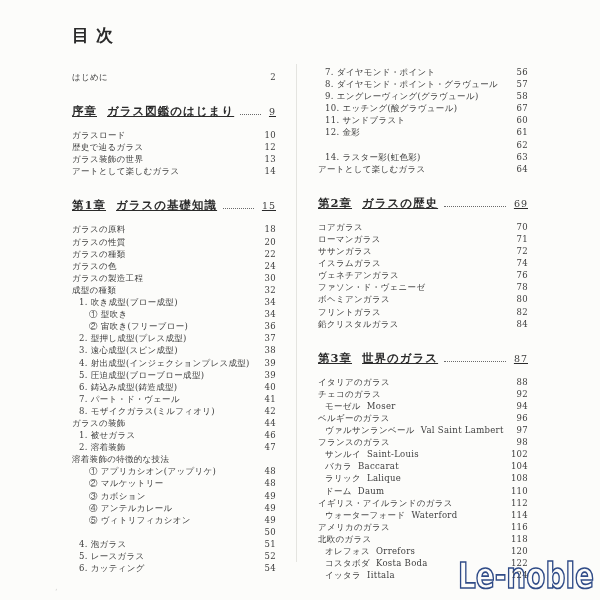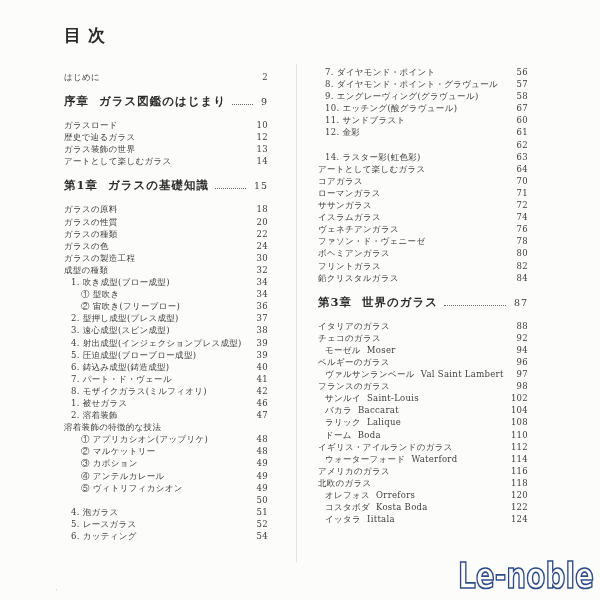--- a/index.html
+++ b/index.html
@@ -26,7 +26,7 @@
     background:#e4e4e0;
   }
   .col{position:absolute;}
-  .col-left{left:64px;top:24px;width:204px;}
+  .col-left{left:72px;top:24px;width:204px;}
   .col-right{left:318px;top:66px;width:210px;}
   .entry{
     display:flex;

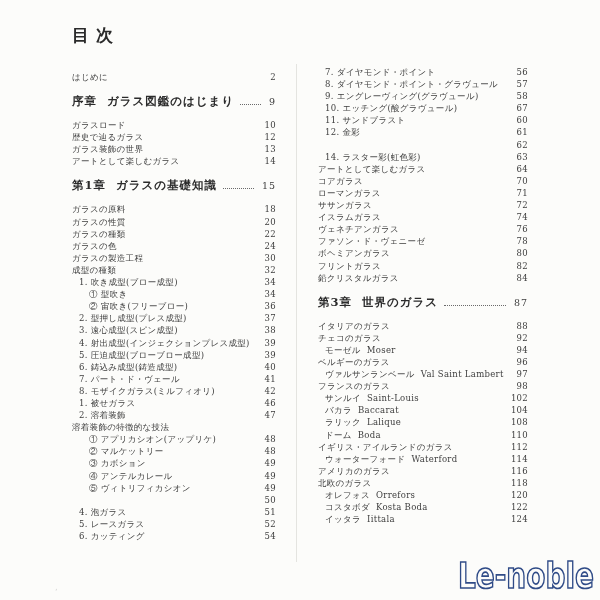--- a/index.html
+++ b/index.html
@@ -47,9 +47,10 @@
     font-weight:bold;
     color:#2b2b2b;
     line-height:18px;
-    margin-top:9px;
+    margin-top:19px;
     margin-bottom:8px;
     letter-spacing:1px;
+    text-decoration:underline;
   }
   .entry.chapter .ch-prefix{margin-right:10px;}
   .entry.chapter .leader{

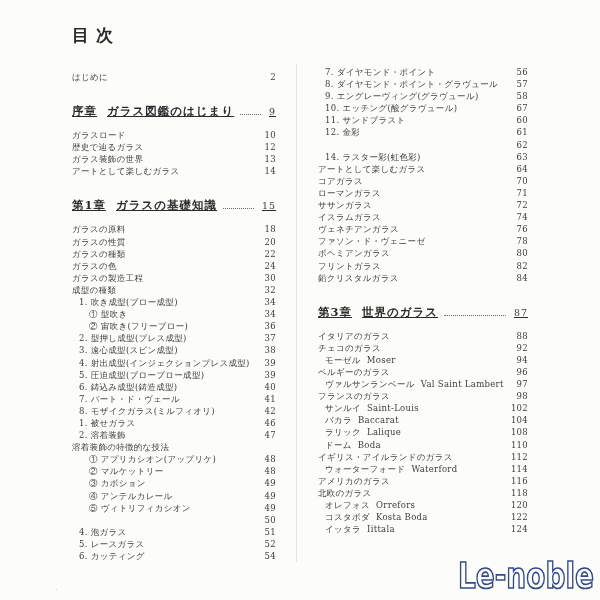--- a/index.html
+++ b/index.html
@@ -307,6 +307,12 @@
         <span class="fill"></span>
         <span class="page-num">64</span>
       </div>
+      <div class="entry chapter">
+        <span class="ch-prefix">第2章</span>
+        <span class="ch-title">ガラスの歴史</span>
+        <span class="leader"></span>
+        <span class="page-num">69</span>
+      </div>
       <div class="entry indent0">
         <span class="lbl">コアガラス</span>
         <span class="fill"></span>

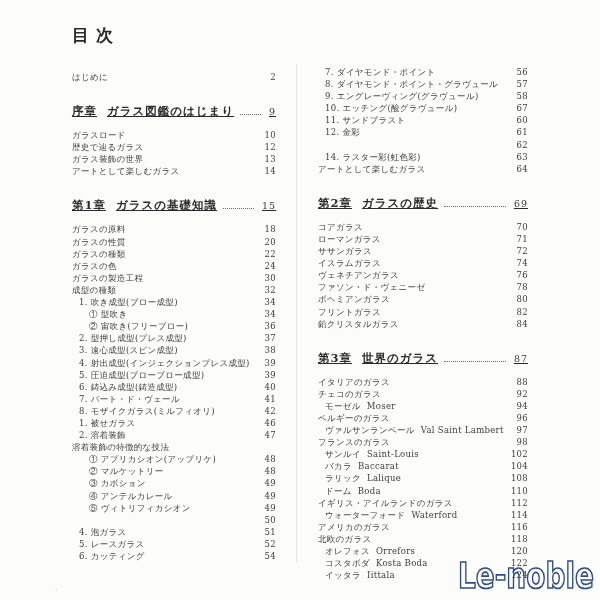--- a/index.html
+++ b/index.html
@@ -201,6 +201,11 @@
         <span class="fill"></span>
         <span class="page-num">42</span>
       </div>
+      <div class="entry indent0">
+        <span class="lbl">ガラスの装飾</span>
+        <span class="fill"></span>
+        <span class="page-num">44</span>
+      </div>
       <div class="entry indent1">
         <span class="lbl">1. 被せガラス</span>
         <span class="fill"></span>

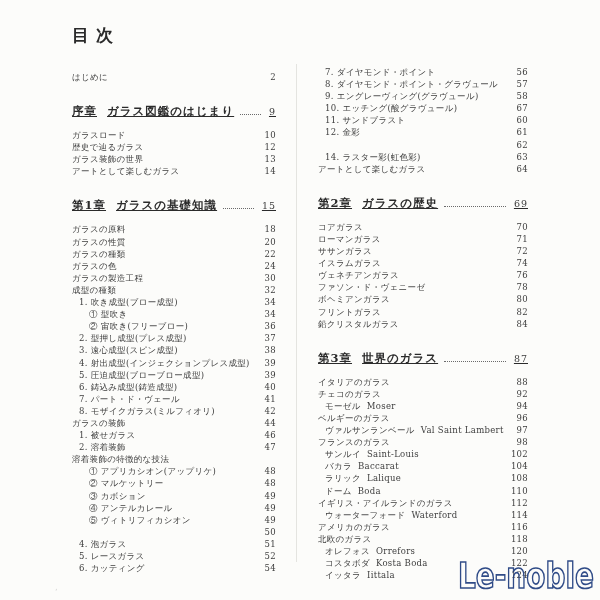--- a/index.html
+++ b/index.html
@@ -421,7 +421,7 @@
       </div>
       <div class="entry indent1">
         <span class="lbl">ドーム</span>
-        <span class="latin">Boda</span>
+        <span class="latin">Daum</span>
         <span class="fill"></span>
         <span class="page-num">110</span>
       </div>

